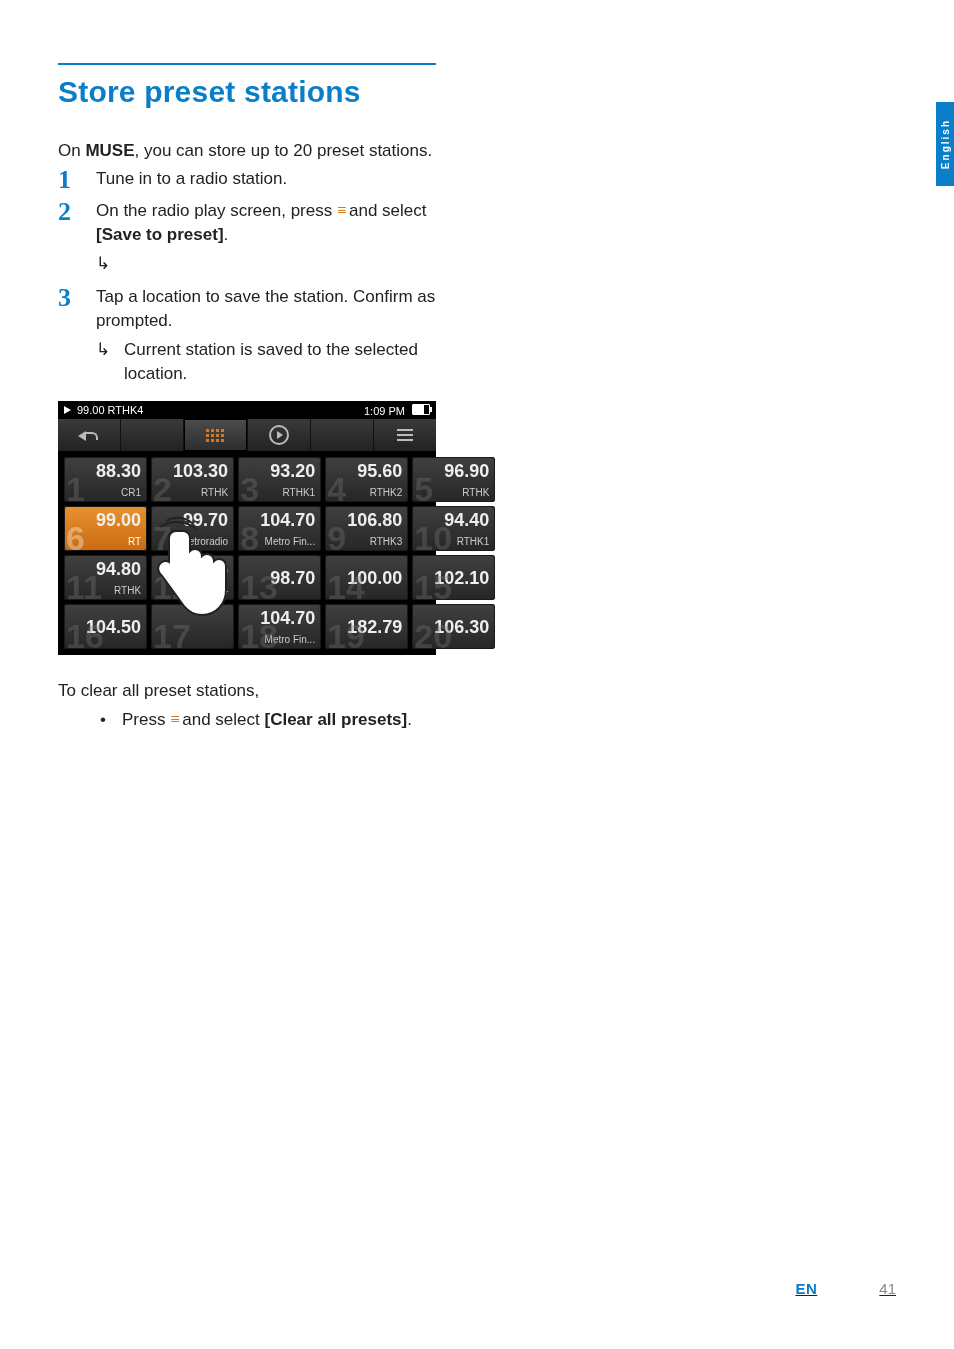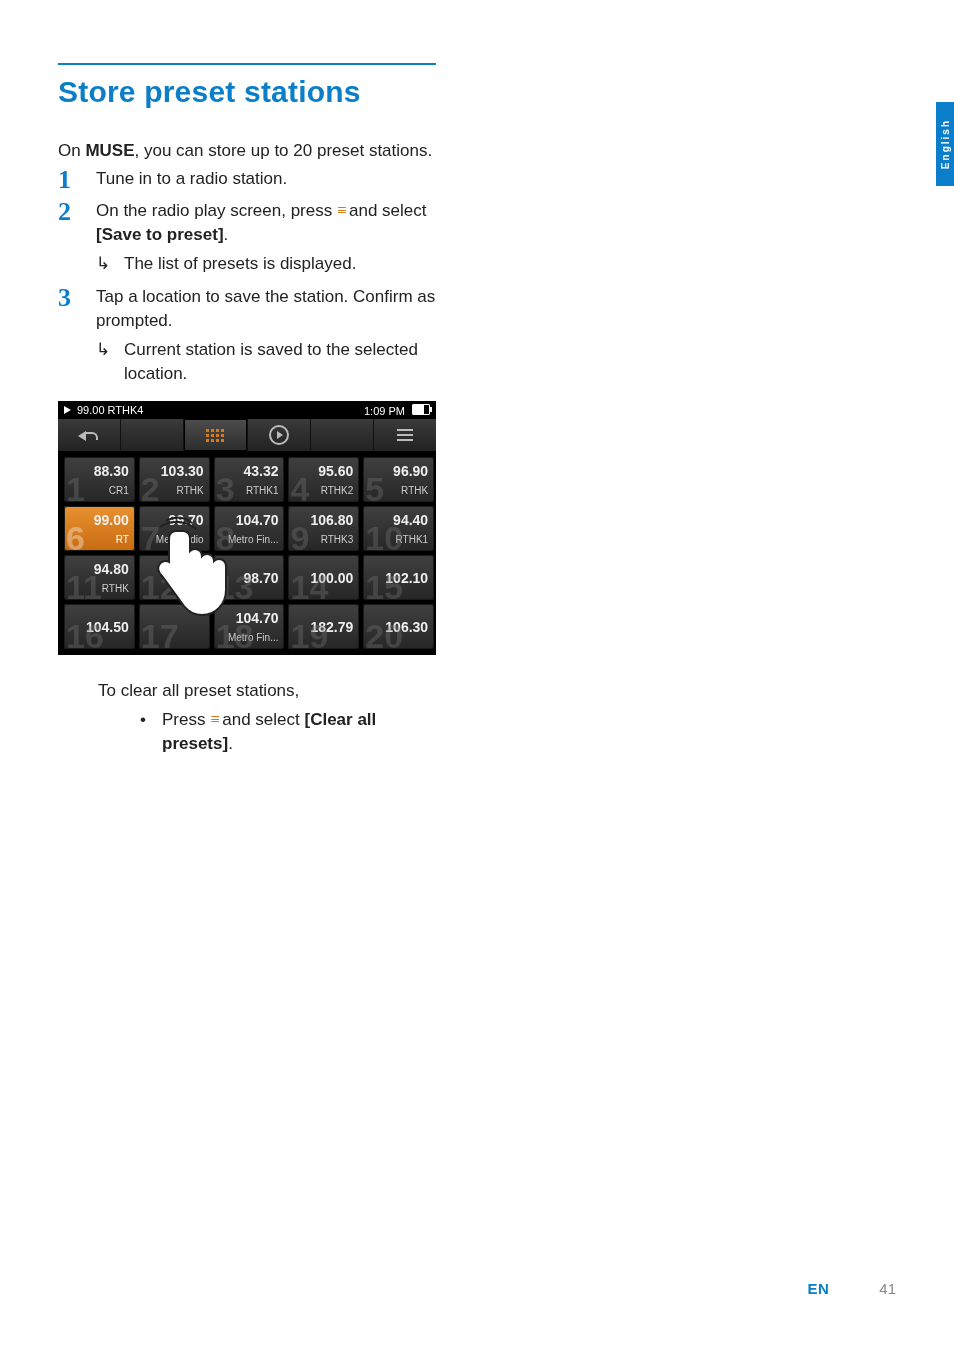--- a/index.html
+++ b/index.html
@@ -83,7 +83,6 @@
           <span>On the radio play screen, press </span><span class="menu-icon">≡</span><span> and select </span><span class="bold">[Save to preset]</span><span>.</span>
           <div class="sub">
             <div class="arrow">↳</div>
-            <div>The list of presets is displayed.</div>
           </div>
         </div>
       </div>

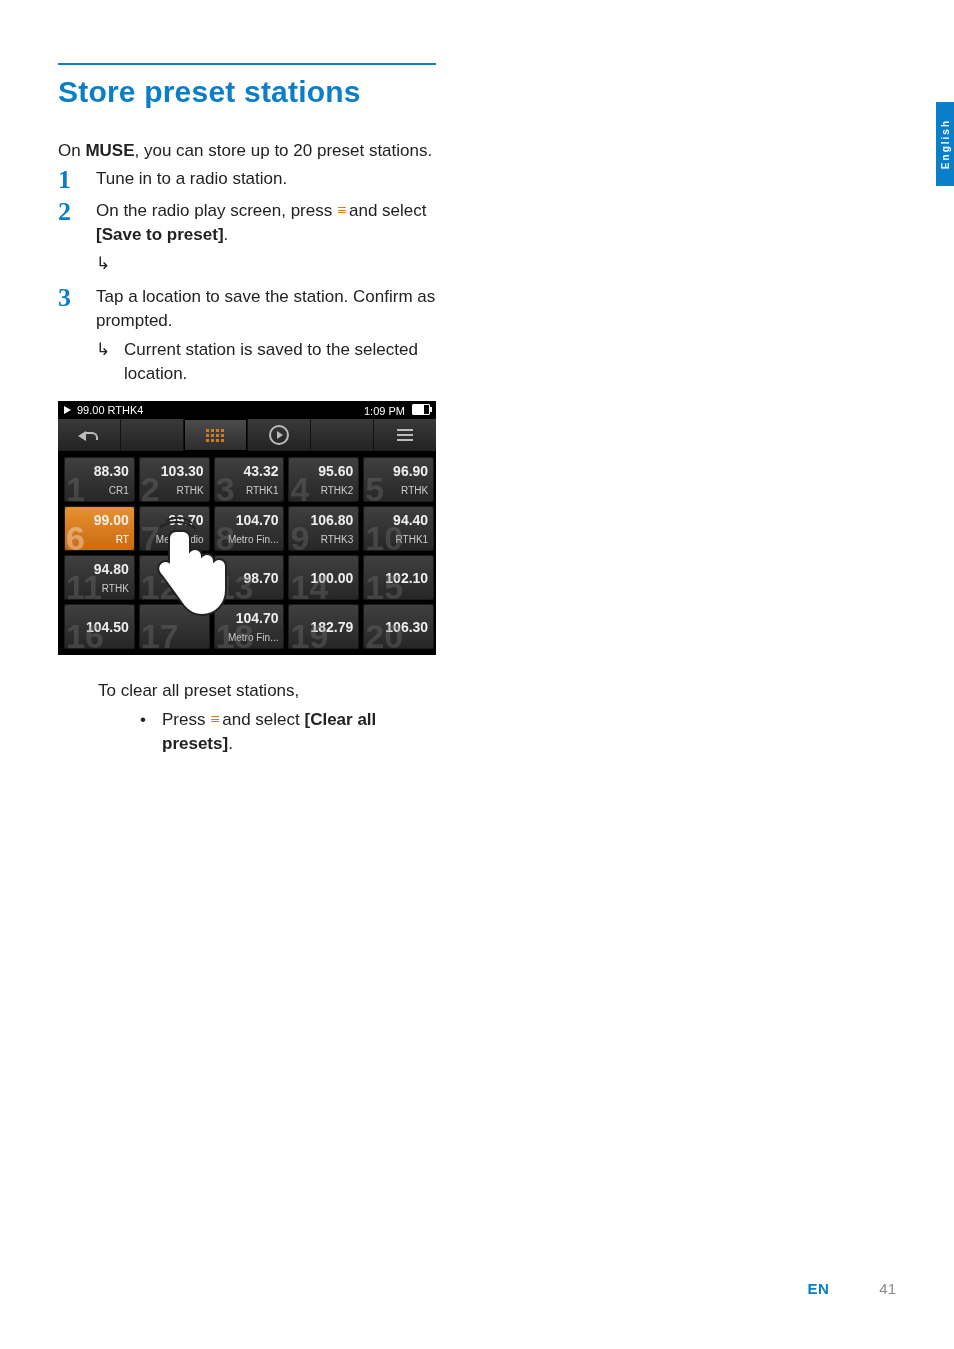--- a/index.html
+++ b/index.html
@@ -39,7 +39,7 @@
   .ham span{height:2px;background:#bbb;display:block;}
   .grid{position:absolute;left:0;right:0;top:50px;bottom:0;display:grid;grid-template-columns:repeat(5,1fr);grid-template-rows:repeat(4,1fr);gap:4px;padding:6px;}
   .tile{background:linear-gradient(#404040,#262626);border-radius:3px;position:relative;display:flex;flex-direction:column;align-items:flex-end;justify-content:center;padding:4px 6px;color:#eee;box-shadow:inset 0 0 0 1px #1a1a1a;}
-  .tile .freq{font-size:14px;font-weight:700;line-height:1;padding-left:16px;}
+  .tile .freq{font-size:18px;font-weight:700;line-height:1;padding-left:16px;}
   .tile .name{font-size:10px;color:#ccc;margin-top:8px;line-height:1;white-space:nowrap;overflow:hidden;text-overflow:ellipsis;max-width:100%;}
   .tile .bignum{position:absolute;left:2px;bottom:-4px;font-size:34px;font-weight:700;color:rgba(120,120,120,.35);line-height:1;pointer-events:none;}
   .tile.sel{background:linear-gradient(#e8922f,#c86a12);}

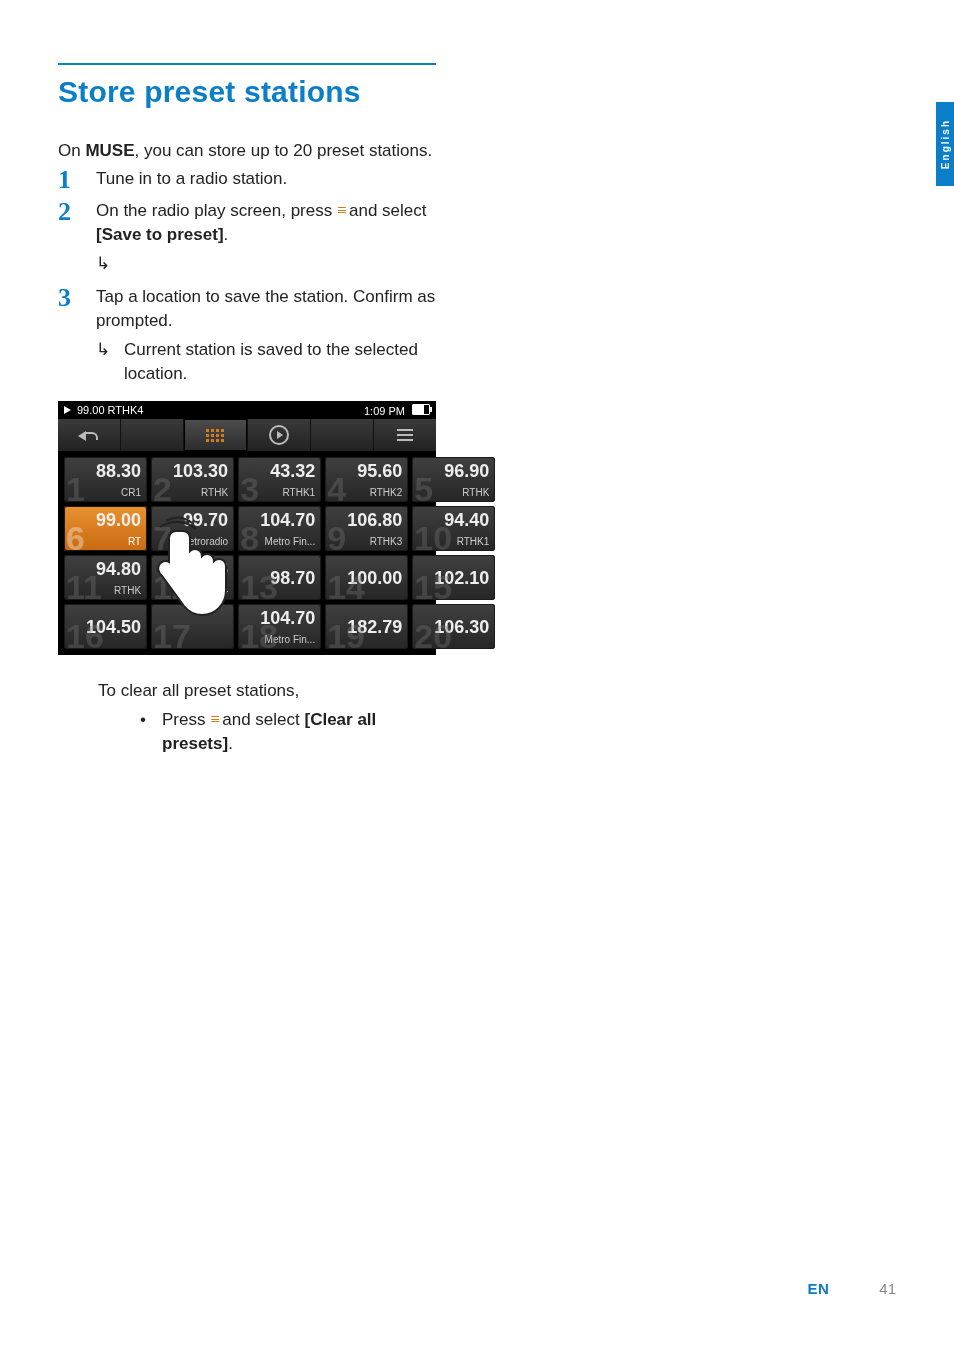--- a/index.html
+++ b/index.html
@@ -155,7 +155,7 @@
           </div>
           <div class="tile">
             <div class="bignum">3</div>
-            <div class="freq">43.32</div>
+            <div class="freq">93.20</div>
             <div class="name">RTHK1</div>
           </div>
           <div class="tile">

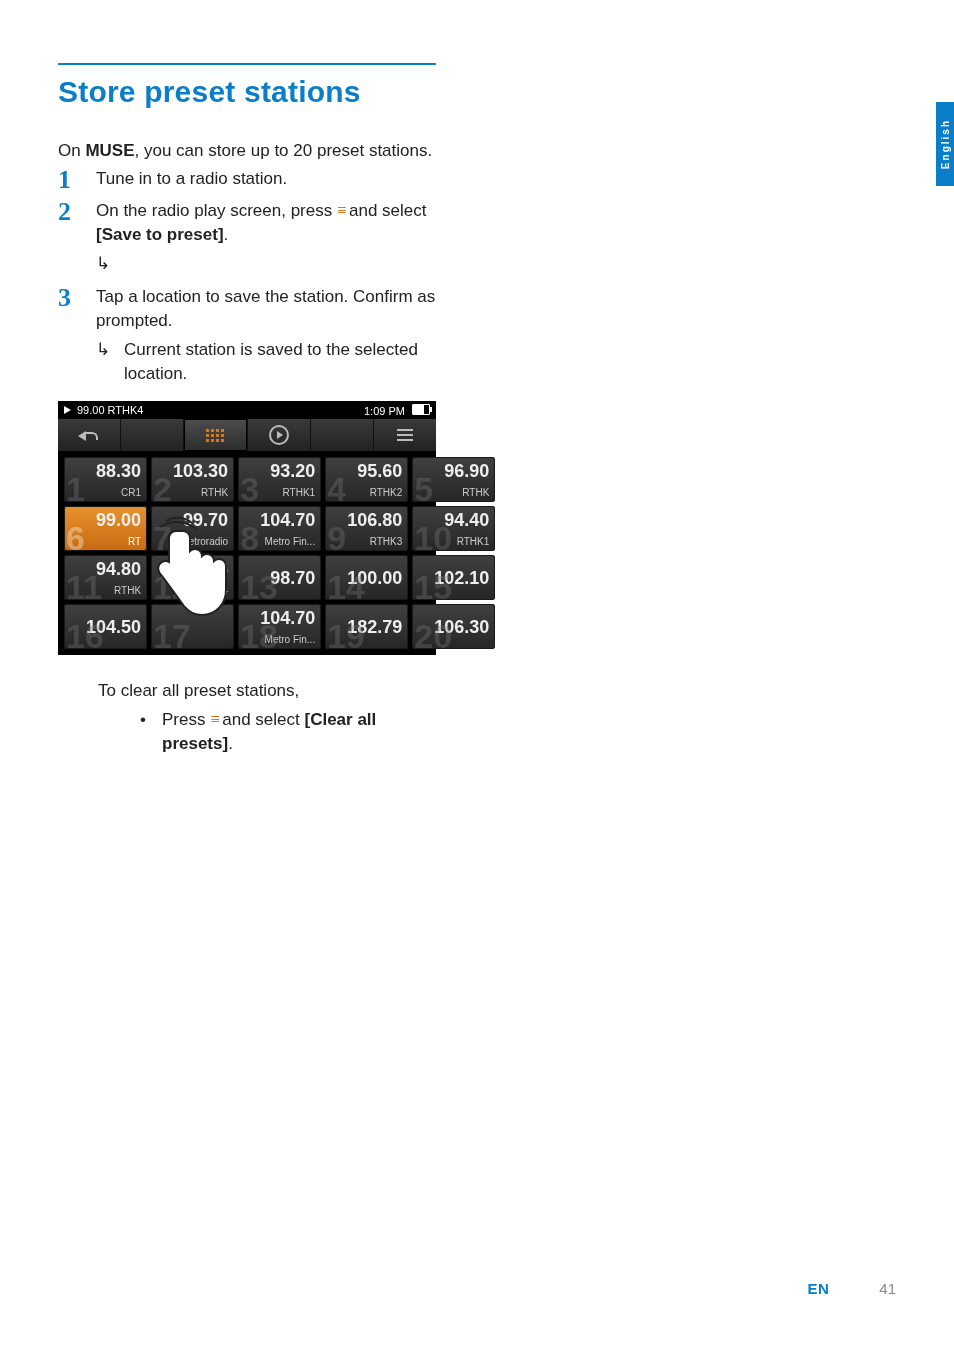--- a/index.html
+++ b/index.html
@@ -46,7 +46,7 @@
   .tile.sel .name{color:#fff;}
   .tile.sel .bignum{color:rgba(255,255,255,.35);}
   .hand{position:absolute;left:88px;top:112px;width:90px;height:120px;pointer-events:none;}
-  .clear{margin-top:24px;font-size:17px;line-height:1.45;margin-left:40px;}
+  .clear{margin-top:24px;font-size:17px;line-height:1.45;}
   .bullet-row{display:flex;gap:14px;margin-left:40px;margin-top:4px;}
   .bullet-dot{flex:0 0 10px;text-align:center;line-height:1.4;}
   .langtab{position:absolute;right:0;top:102px;width:18px;height:84px;background:#0a7ec8;color:#fff;font-size:10px;font-weight:700;display:flex;align-items:center;justify-content:center;}

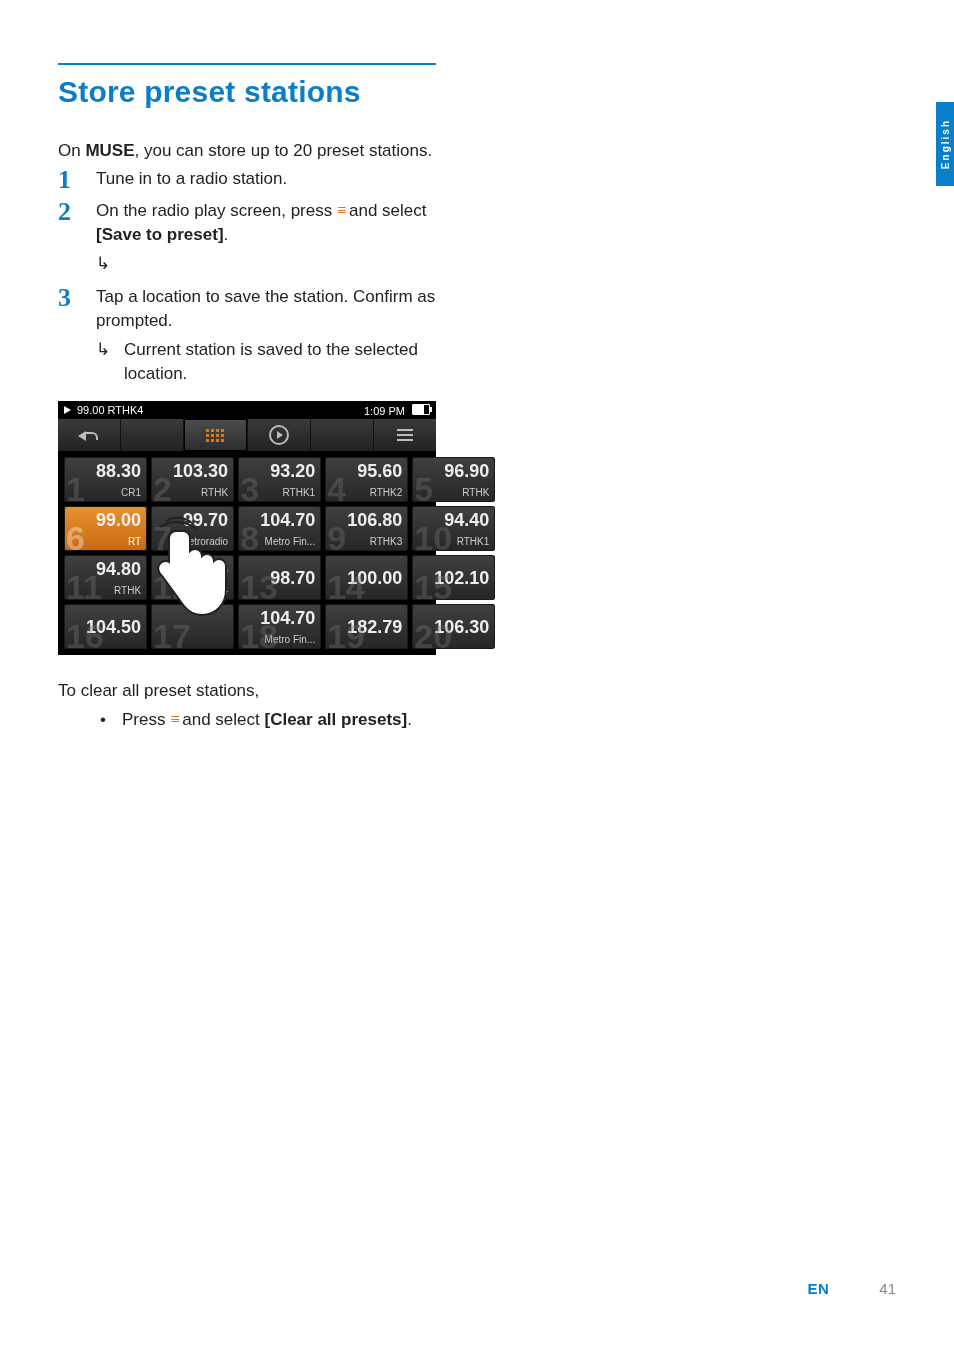--- a/index.html
+++ b/index.html
@@ -51,7 +51,7 @@
   .bullet-dot{flex:0 0 10px;text-align:center;line-height:1.4;}
   .langtab{position:absolute;right:0;top:102px;width:18px;height:84px;background:#0a7ec8;color:#fff;font-size:10px;font-weight:700;display:flex;align-items:center;justify-content:center;}
   .langtab span{writing-mode:vertical-rl;transform:rotate(180deg);letter-spacing:2px;}
-  .footer{position:absolute;right:58px;bottom:52px;font-size:15px;display:flex;align-items:flex-start;gap:2px;}
+  .footer{position:absolute;right:58px;bottom:52px;font-size:15px;display:flex;align-items:flex-start;gap:14px;text-decoration:underline;}
   .footer .en{color:#0a7ec8;font-weight:600;letter-spacing:.5px;}
   .footer .pg{color:#888;margin-left:48px;}
 </style>

